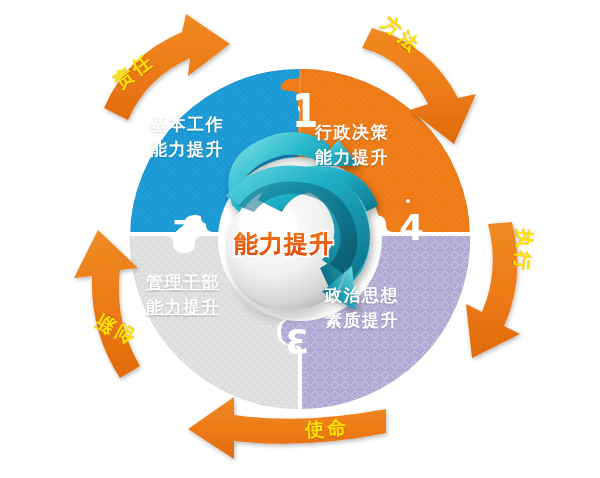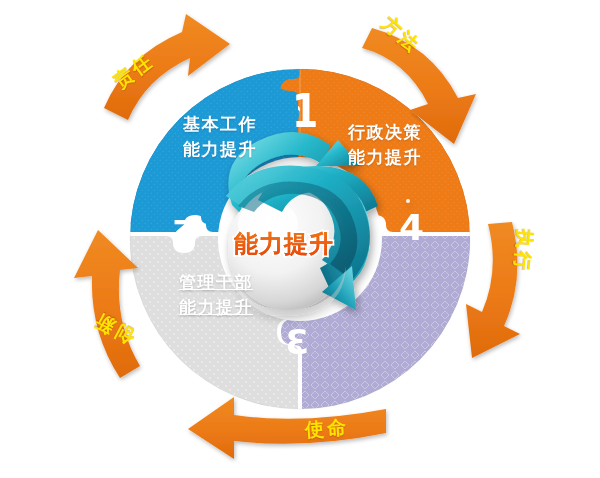--- a/index.html
+++ b/index.html
@@ -32,7 +32,7 @@
   
   .quad-label {
     position: absolute;
-    text-align: center;
+    text-align: left;
     font-weight: bold;
     font-size: 17px;
     line-height: 1.45;

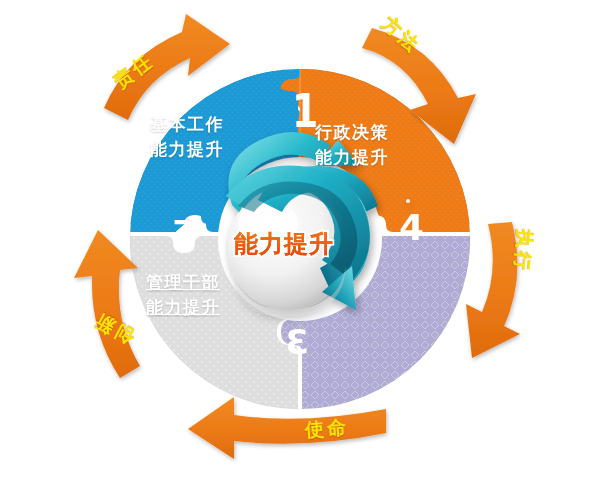--- a/index.html
+++ b/index.html
@@ -400,6 +400,8 @@
   <div class="quad-label" id="label-q3">管理干部
 能力提升</div>
 
+  <div class="quad-label" id="label-q4">政治思想
+素质提升</div>
 
   <div class="pnum" id="pnum-1">1</div>
 

